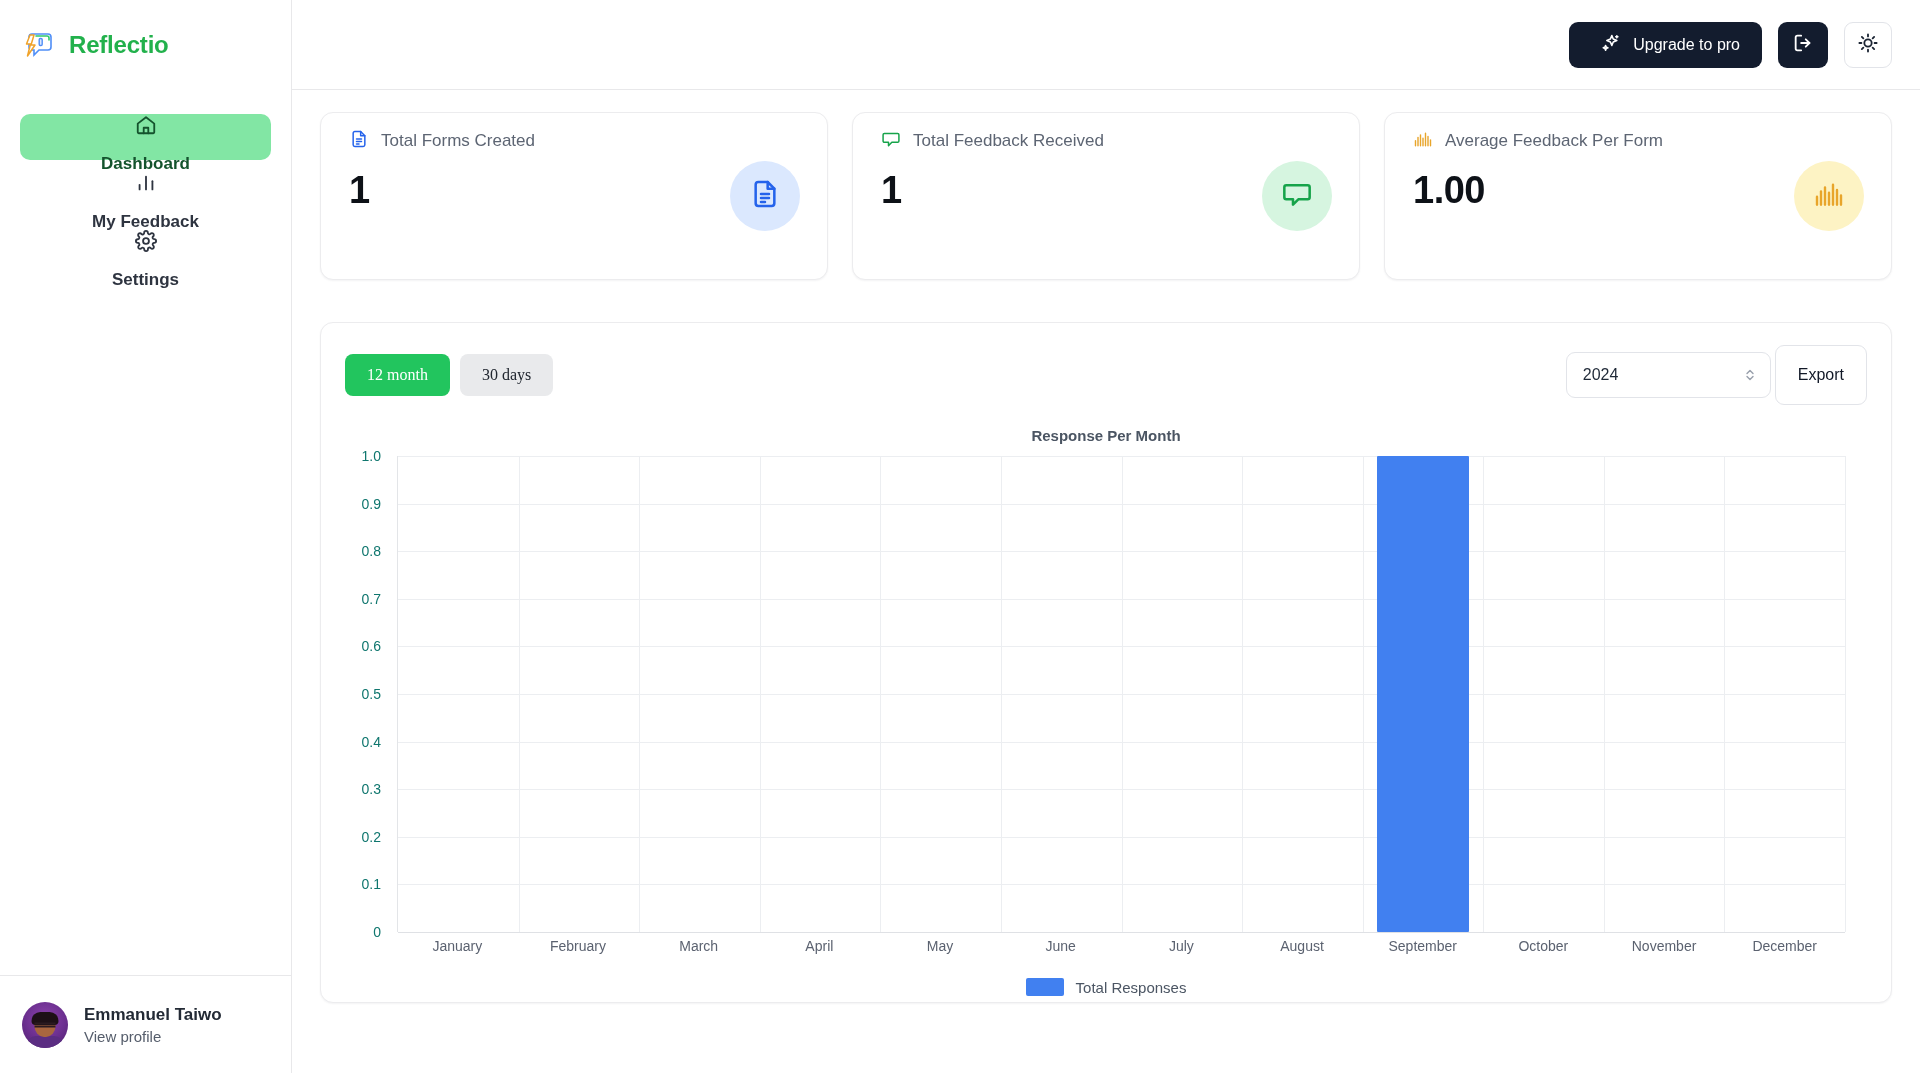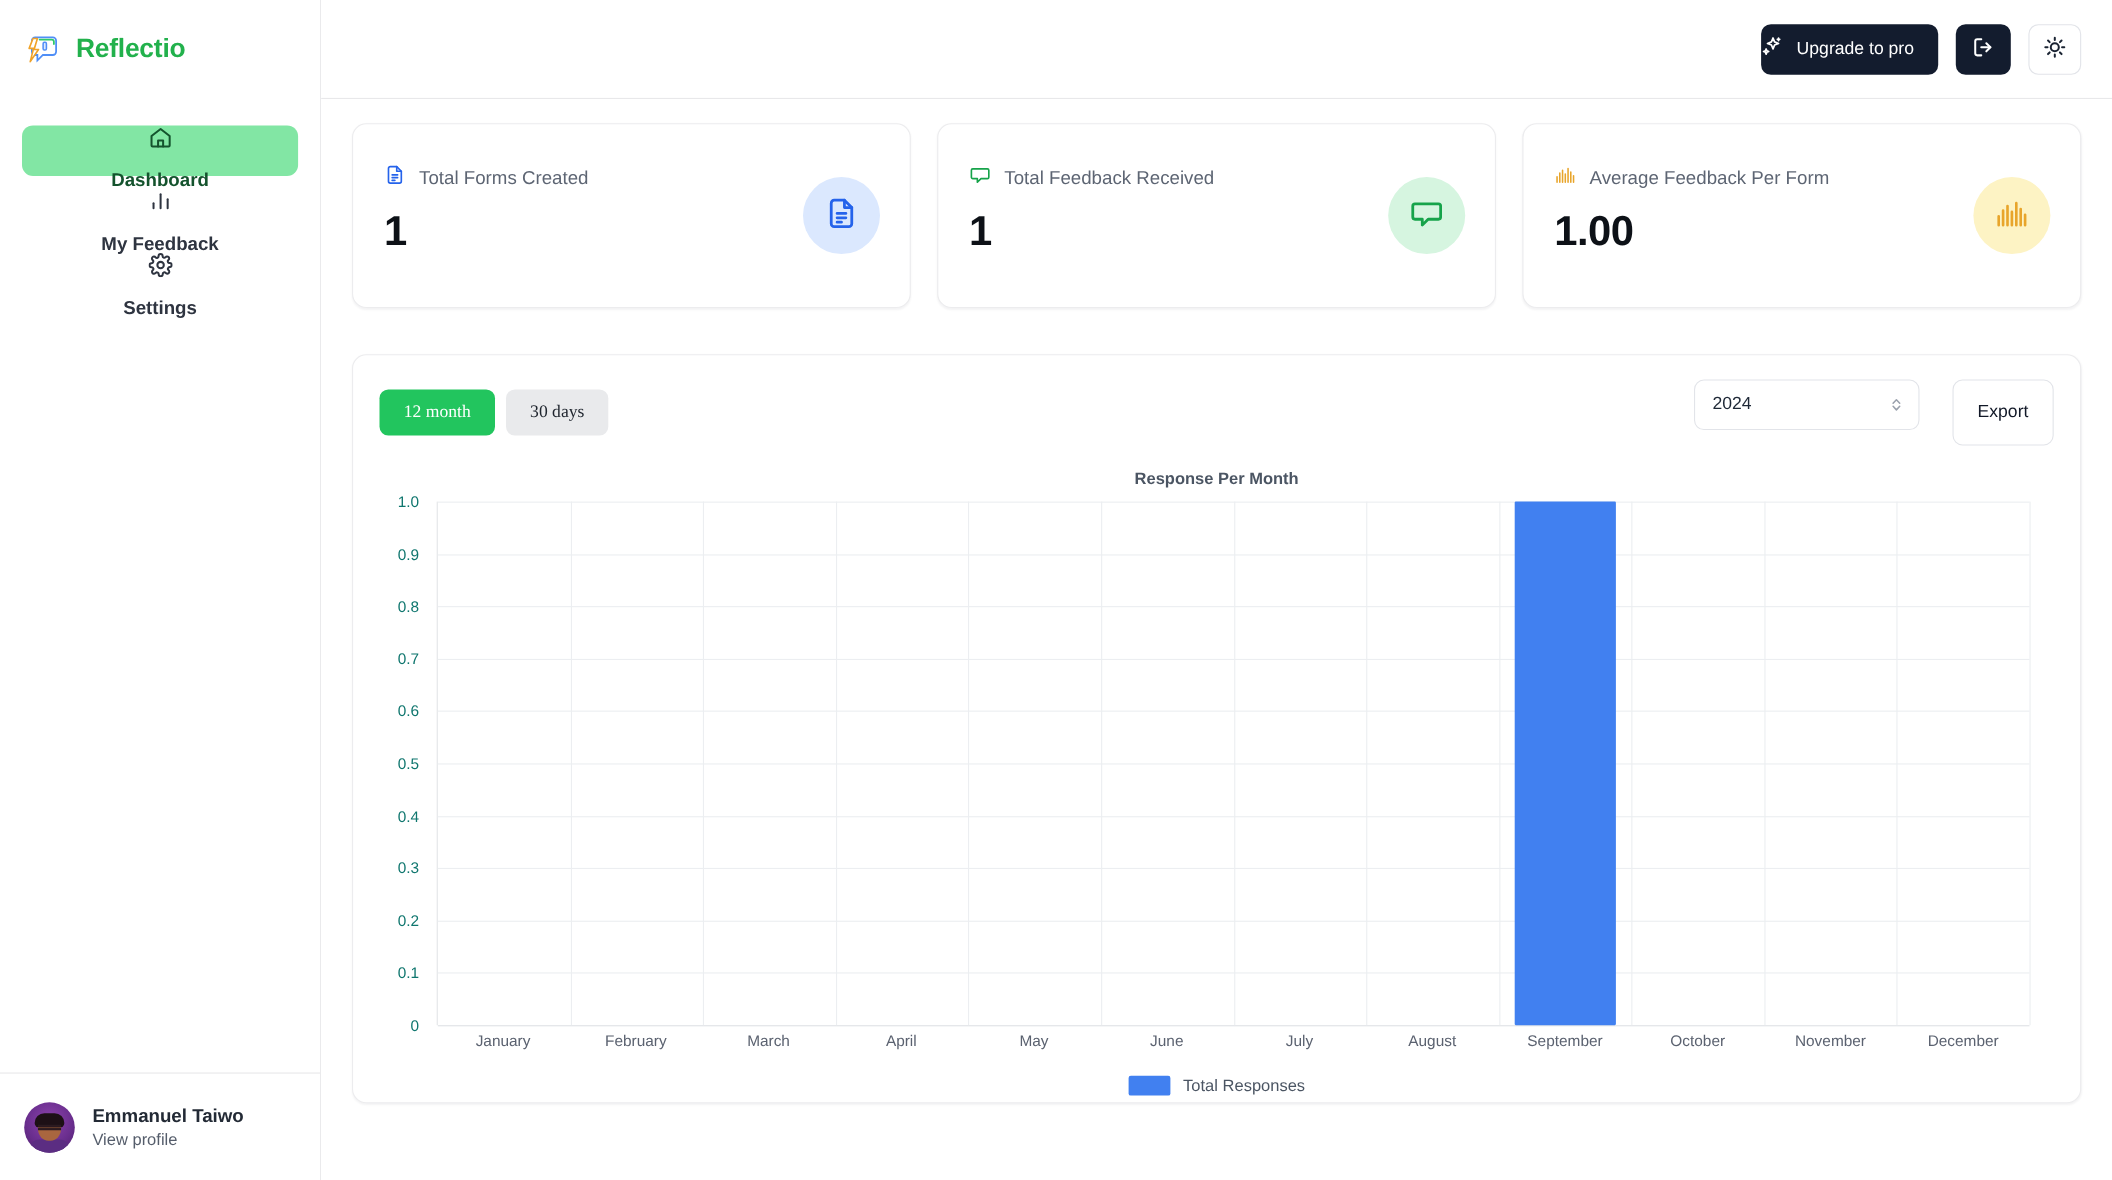--- a/index.html
+++ b/index.html
@@ -78,7 +78,7 @@
   }
   .btn-pro {
     display:flex; align-items:center; gap: 12px;
-    height: 46px; padding: 0 22px 0 0;
+    height: 46px; padding: 0 22px 0 32px;
     background: #131c2e; color: #fff; border: none; border-radius: 9px;
     font-size: 16px; font-family: inherit; cursor: pointer;
   }

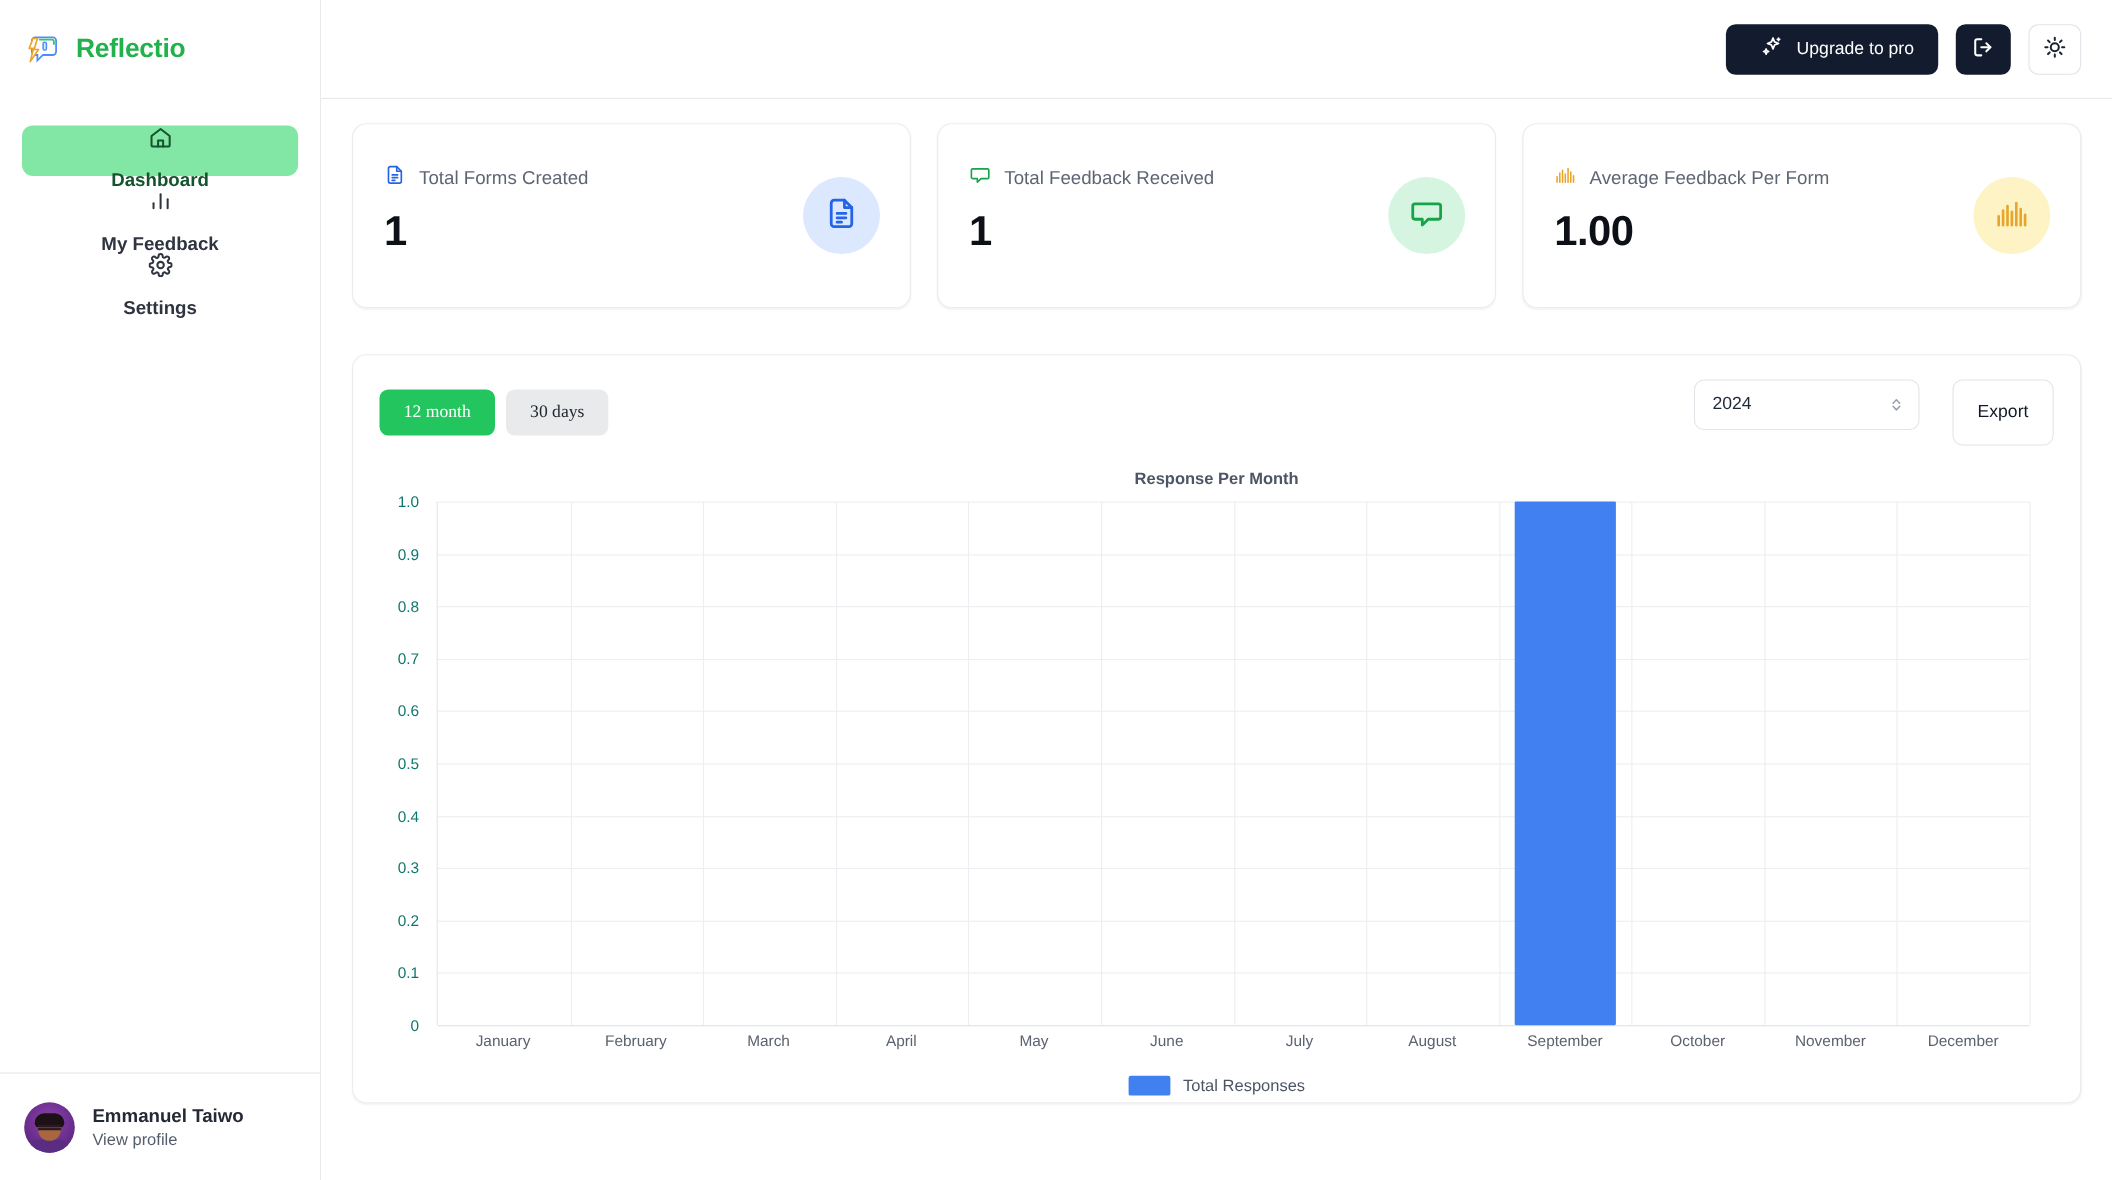--- a/index.html
+++ b/index.html
@@ -98,7 +98,7 @@
     flex: 1 1 0; min-width: 0; height: 168px;
     background: #fff; border: 1px solid #ececee; border-radius: 13px;
     box-shadow: 0 1px 2px rgba(16,24,40,.05);
-    padding: 36px 28px; position: relative; overflow: hidden;
+    padding: 16px 28px; position: relative; overflow: hidden;
   }
   .card-head { display:flex; align-items:center; gap: 12px; }
   .card-label { font-size: 17px; color: #5d6573; }

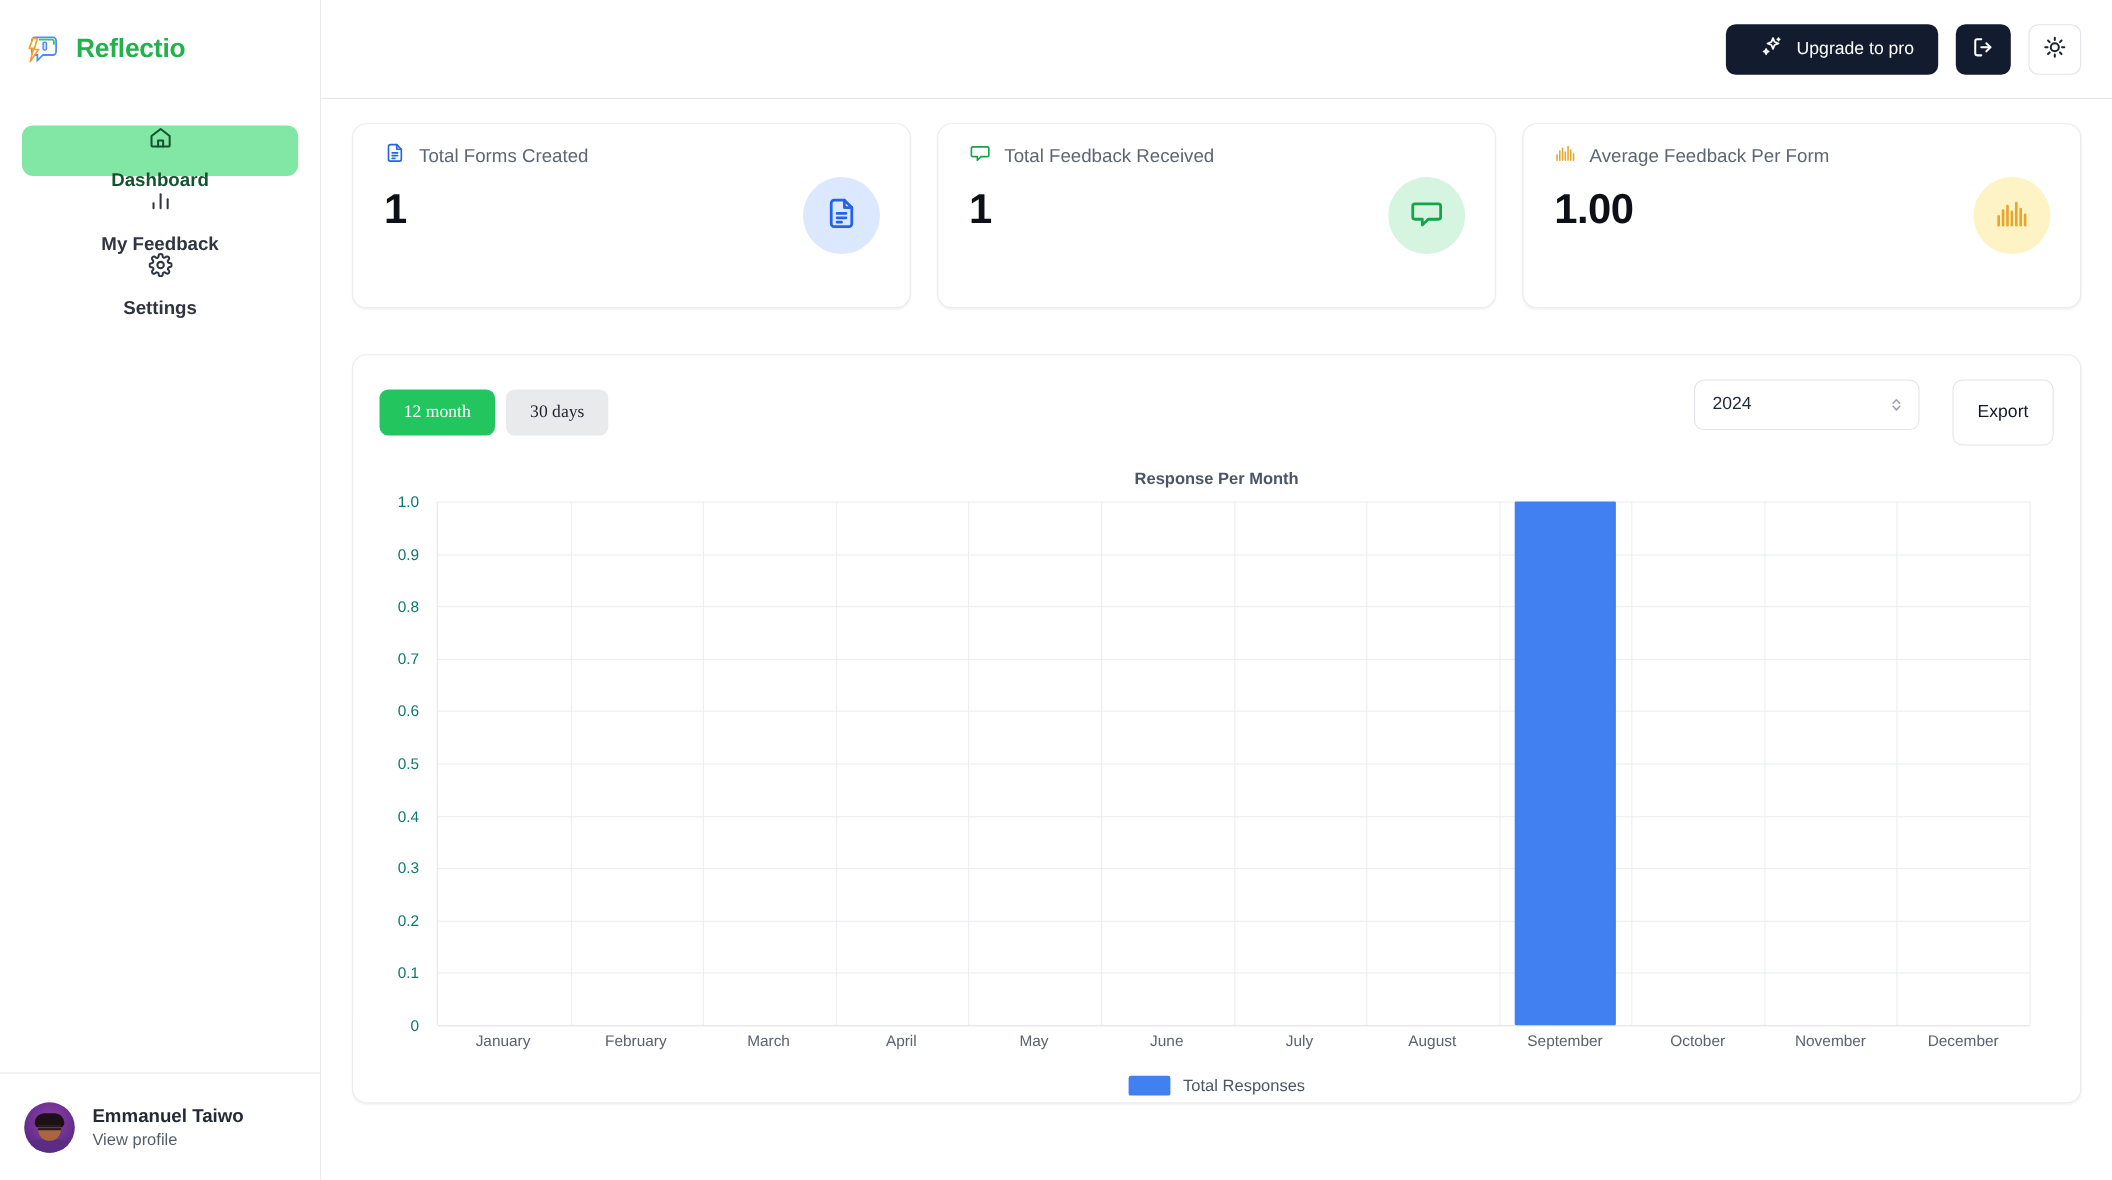--- a/index.html
+++ b/index.html
@@ -127,7 +127,7 @@
     background: #e9eaec; color: #20262f;
   }
   .seg-btn.active { background: #22c55e; color: #ffffff; }
-  .tool-right { display:flex; align-items:flex-start; gap: 30px; }
+  .tool-right { display:flex; align-items:center; gap: 4px; }
   .year-select {
     position: relative; width: 205px; height: 46px;
     border: 1px solid #e2e4e9; border-radius: 9px; background:#fff;

